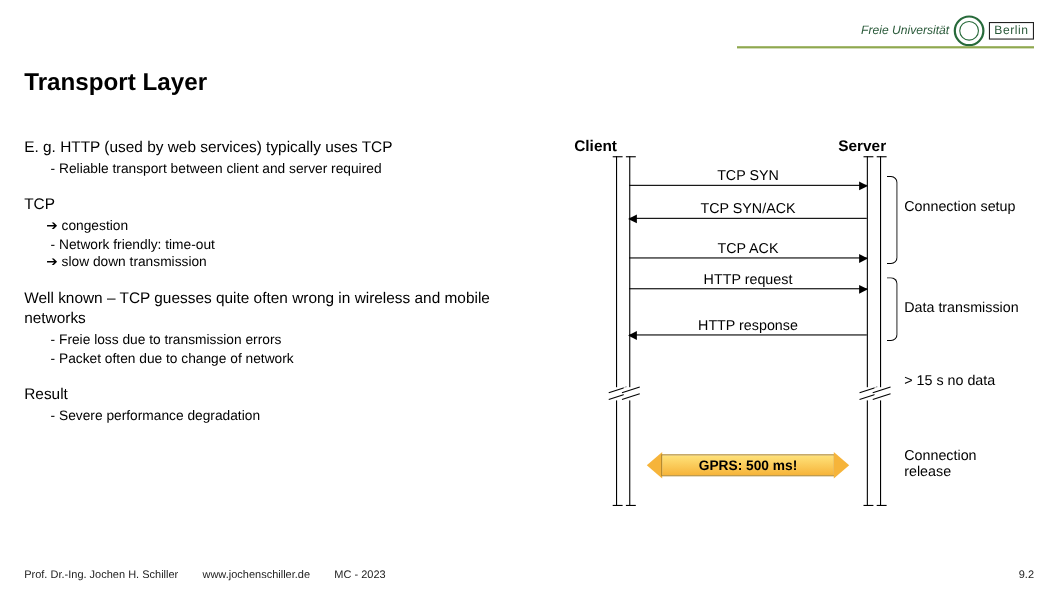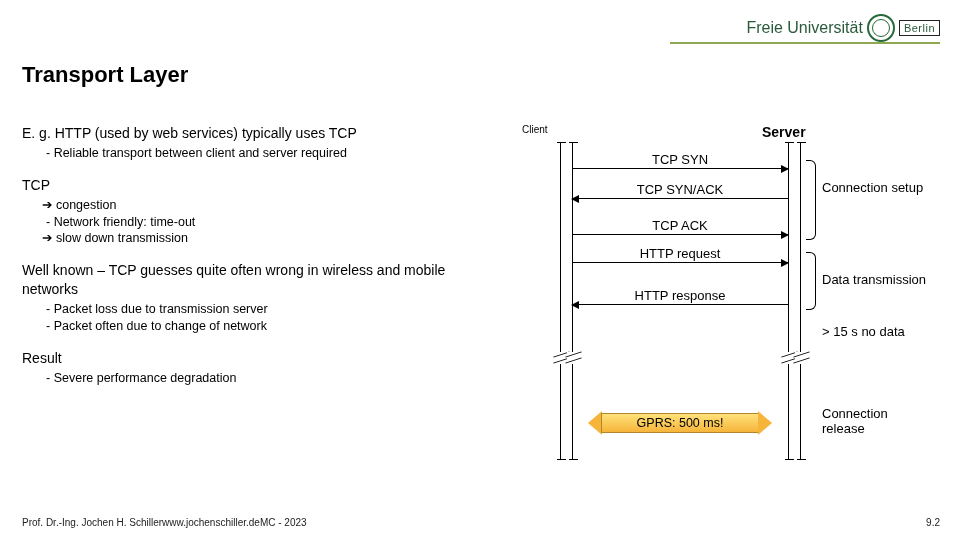--- a/index.html
+++ b/index.html
@@ -26,7 +26,7 @@
     color: #2a5a3a;
     display: flex; align-items: center; gap: 4px;
   }
-  .uni-text .line1 { font-size: 16px; }
+  .uni-text .line1 { font-style: italic; font-size: 11px; }
   .seal {
     width: 28px; height: 28px;
     border: 2px solid #276a3a; border-radius: 50%;

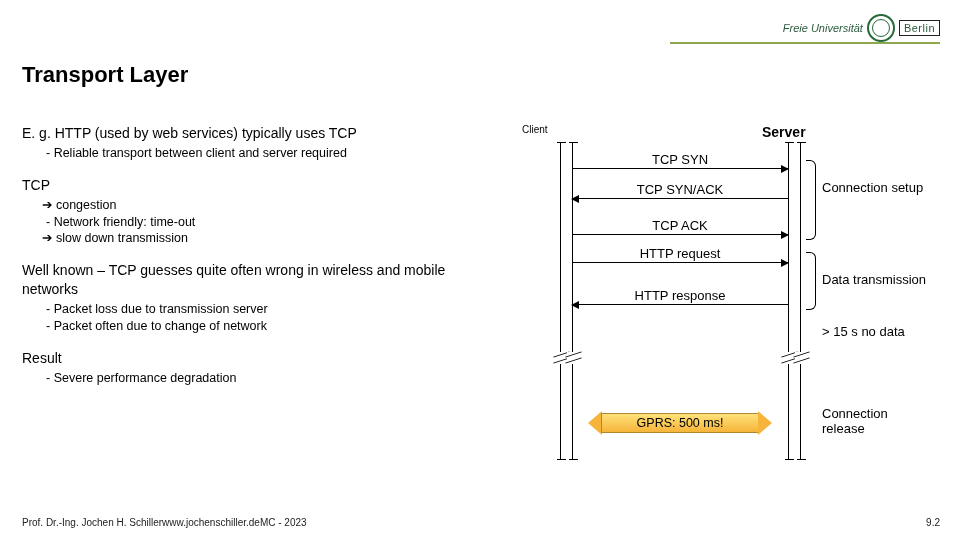--- a/index.html
+++ b/index.html
@@ -86,7 +86,7 @@
 
   .lbl-client {
     position:absolute; top: 0; left: -28px;
-    font-size: 10px; font-weight: normal;
+    font-size: 14px; font-weight: bold;
   }
   .lbl-server {
     position:absolute; top: 0; left: 212px;

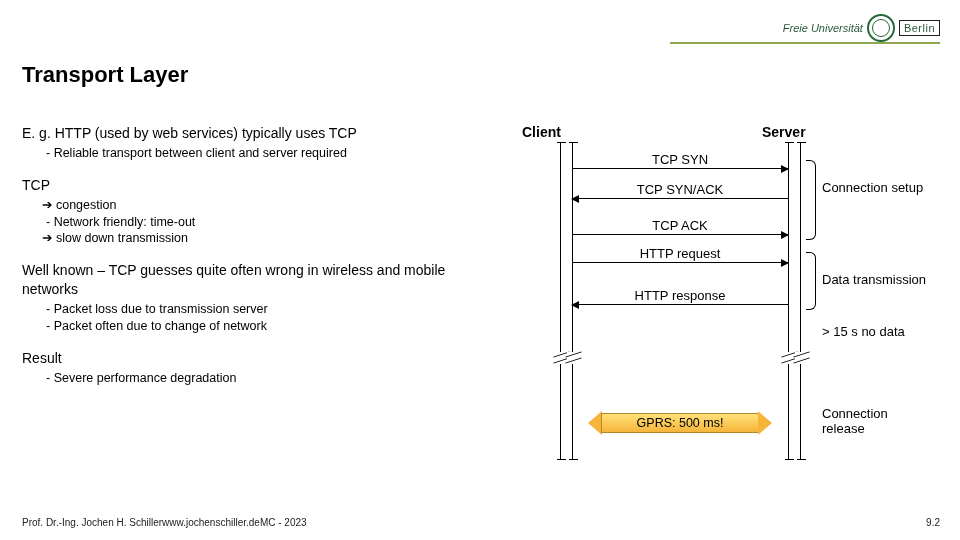--- a/index.html
+++ b/index.html
@@ -200,7 +200,7 @@
   </div>
   <div class="sect">
     <div class="head">Well known – TCP guesses quite often wrong in wireless and mobile networks</div>
-    <div class="sub">- Packet loss due to transmission server</div>
+    <div class="sub">- Freie loss due to transmission errors</div>
     <div class="sub">- Packet often due to change of network</div>
   </div>
   <div class="sect">

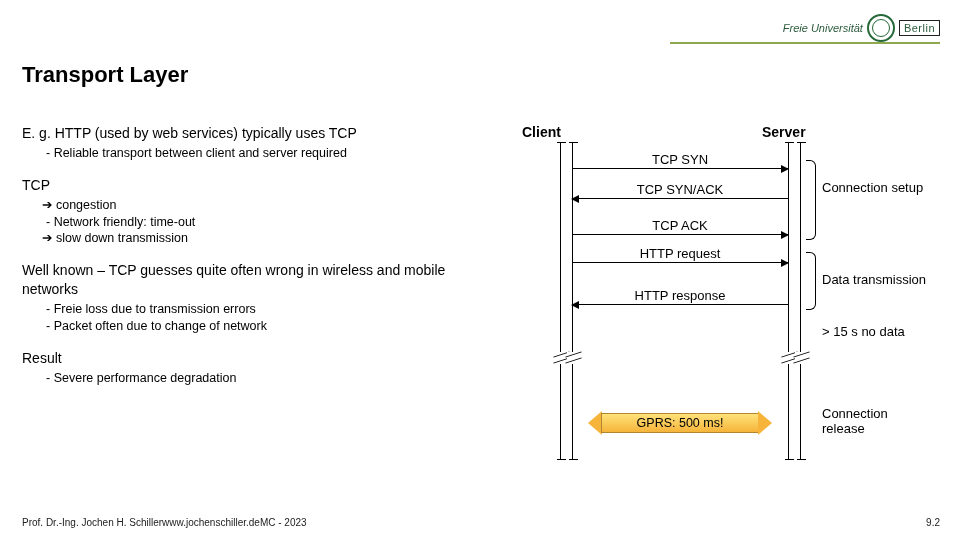--- a/index.html
+++ b/index.html
@@ -266,7 +266,7 @@
   <div class="brace" style="top:128px; height:58px"></div>
   <div class="brace-label" style="top:148px">Data transmission</div>
 
-  <div class="brace-label" style="top:200px">&gt; 15 s no data</div>
+  <div class="brace-label" style="top:214px">&gt; 15 s no data</div>
 
   <div class="brace-label" style="top:282px">Connection release</div>
 

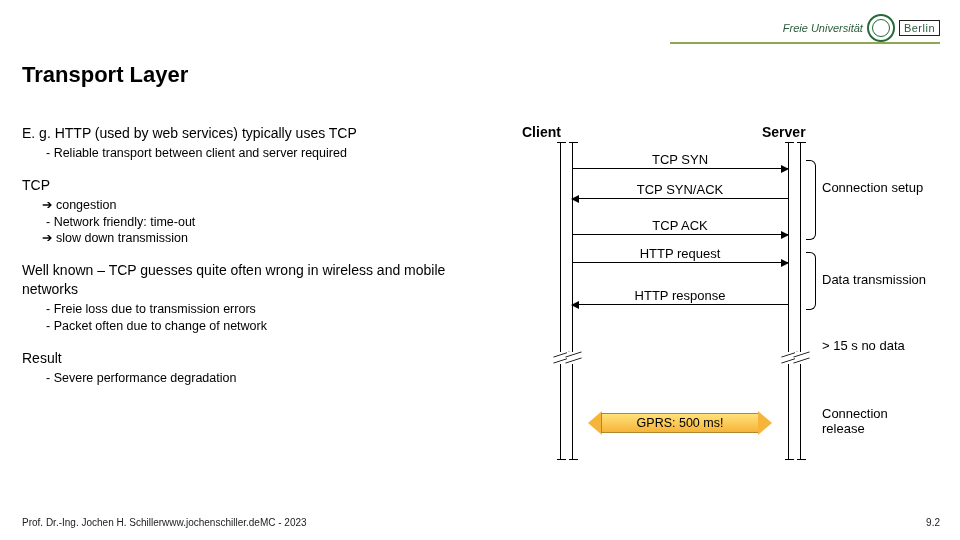--- a/index.html
+++ b/index.html
@@ -153,6 +153,7 @@
     border: 1px solid #b0872e;
     display:flex; align-items:center; justify-content:center;
     font-size: 12.5px;
+    font-weight: bold;
   }
   .gprs-tip {
     width:0; height:0;

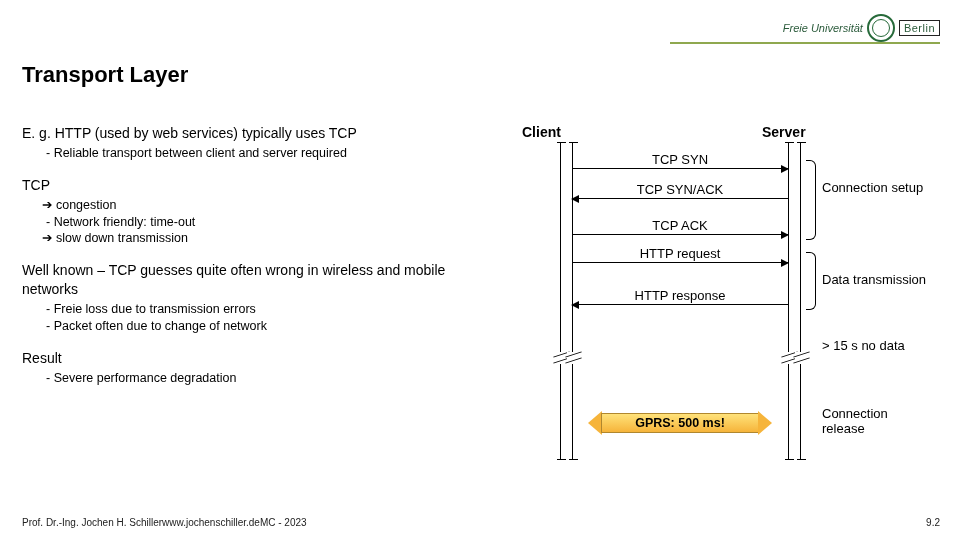--- a/index.html
+++ b/index.html
@@ -170,7 +170,7 @@
     display:flex; justify-content:space-between;
     color:#222;
   }
-  .footer .left { display:flex; }
+  .footer .left { display:flex; gap: 22px; }
 </style>
 </head>
 <body>

